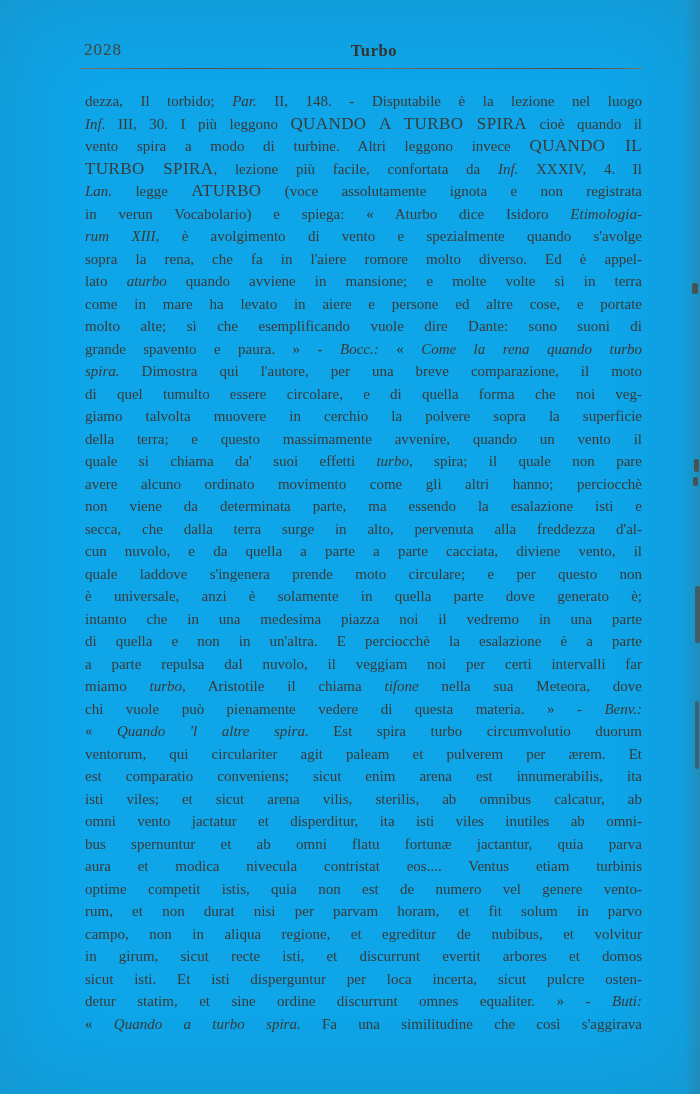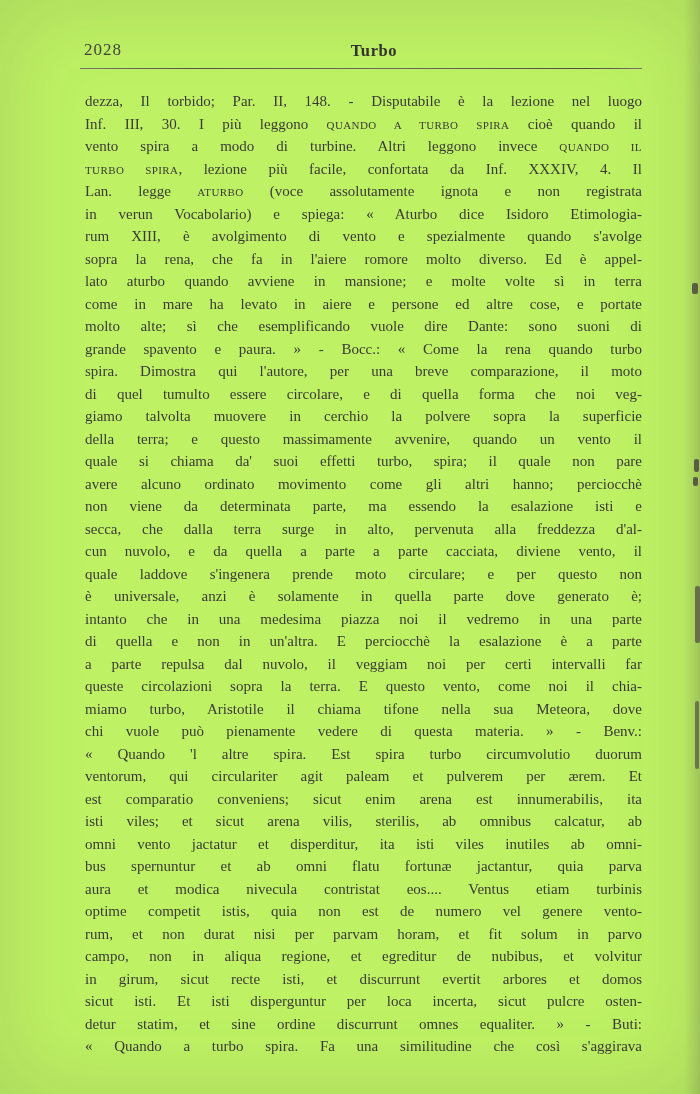--- a/index.html
+++ b/index.html
@@ -10,7 +10,7 @@
     position: relative;
     width: 700px;
     height: 1094px;
-    background: #bef264;
+    background: #0ea5e9;
     overflow: hidden;
     color: #3b3a37;
   }

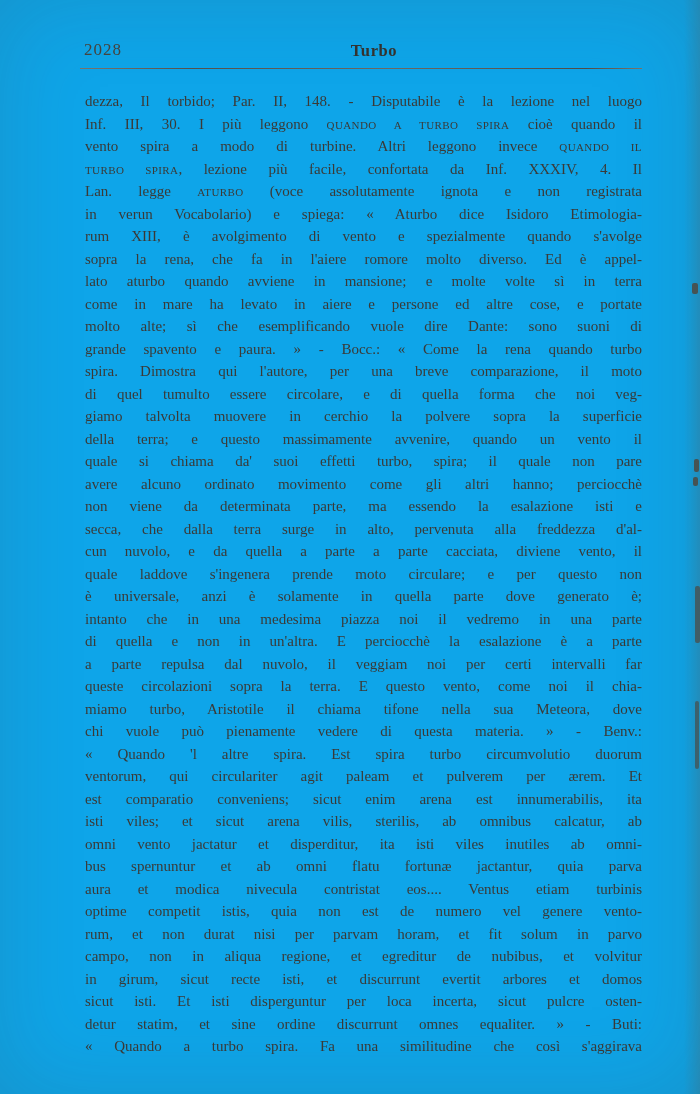--- a/index.html
+++ b/index.html
@@ -51,7 +51,7 @@
     text-align: justify;
     text-align-last: justify;
   }
-  .seg-i { }
+  .seg-i { font-style: italic; }
   .seg-sc { font-size: 11px; letter-spacing: 0.4px; }
 
   .artifact {

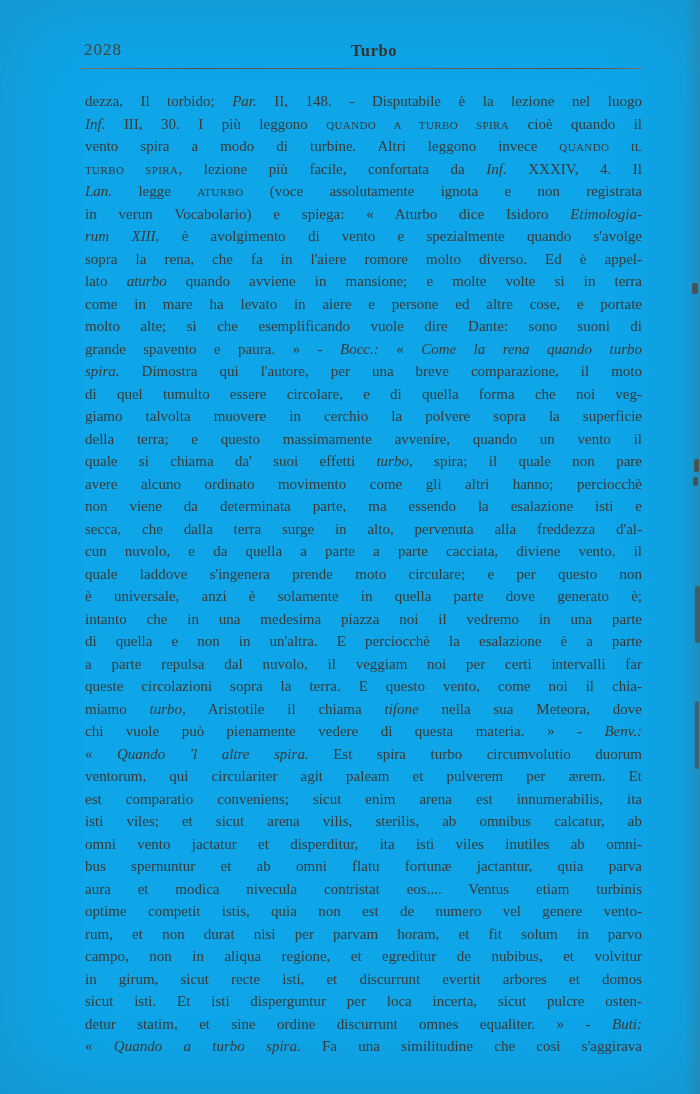--- a/index.html
+++ b/index.html
@@ -52,7 +52,7 @@
     text-align-last: justify;
   }
   .seg-i { font-style: italic; }
-  .seg-sc { font-size: 11px; letter-spacing: 0.4px; }
+  .seg-sc { font-size: 17px; letter-spacing: 0.4px; }
 
   .artifact {
     position: absolute; background: #4b473f; border-radius: 2px;

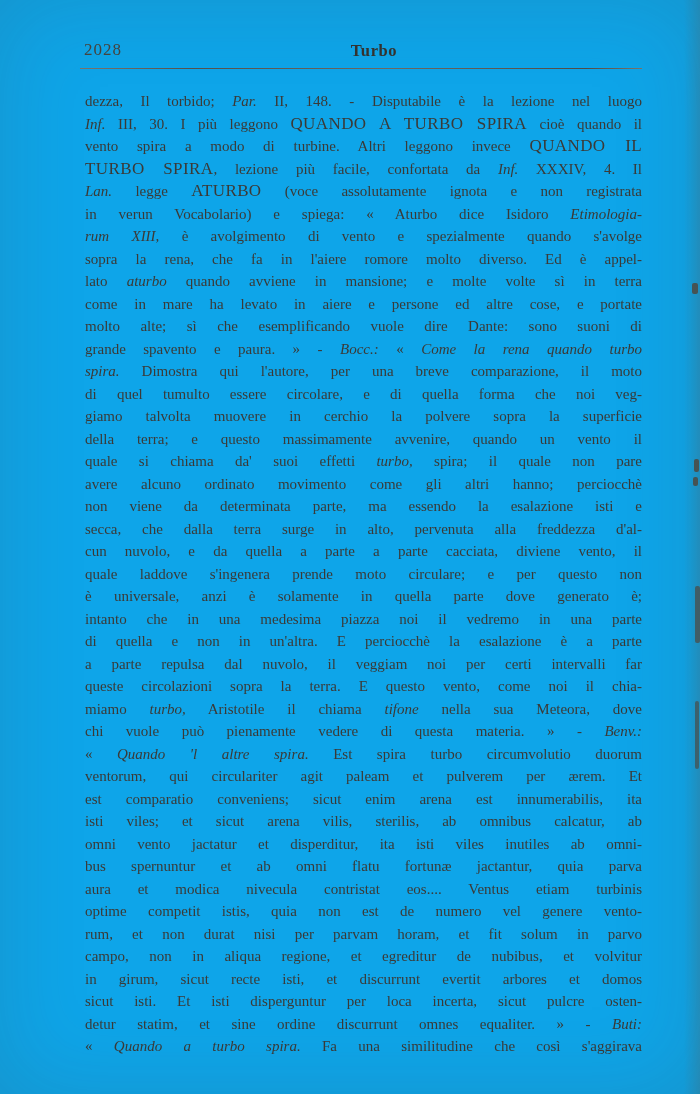--- a/index.html
+++ b/index.html
@@ -102,7 +102,6 @@
       <div class="text-line"><span>intanto che in una medesima piazza noi il vedremo in una parte</span></div>
       <div class="text-line"><span>di quella e non in un'altra. E perciocchè la esalazione è a parte</span></div>
       <div class="text-line"><span>a parte repulsa dal nuvolo, il veggiam noi per certi intervalli far</span></div>
-      <div class="text-line"><span>queste circolazioni sopra la terra. E questo vento, come noi il chia-</span></div>
       <div class="text-line"><span>miamo </span><span class="seg-i">turbo,</span><span> Aristotile il chiama </span><span class="seg-i">tifone</span><span> nella sua Meteora, dove</span></div>
       <div class="text-line"><span>chi vuole può pienamente vedere di questa materia. » - </span><span class="seg-i">Benv.:</span></div>
       <div class="text-line"><span>« </span><span class="seg-i">Quando 'l altre spira.</span><span> Est spira turbo circumvolutio duorum</span></div>

